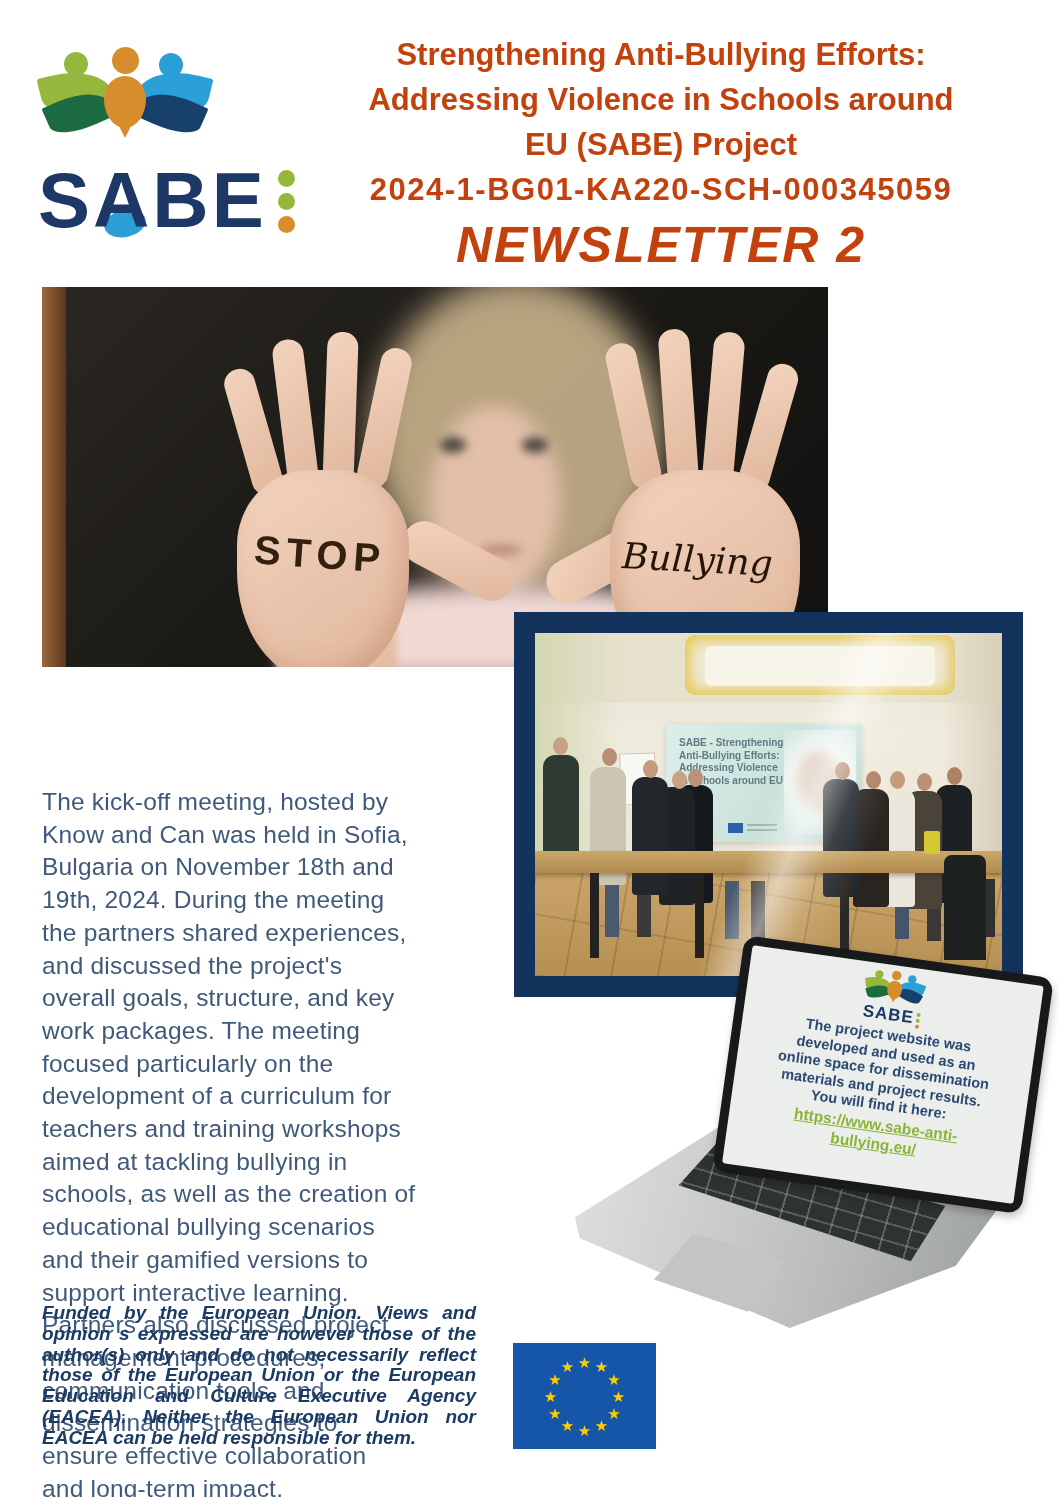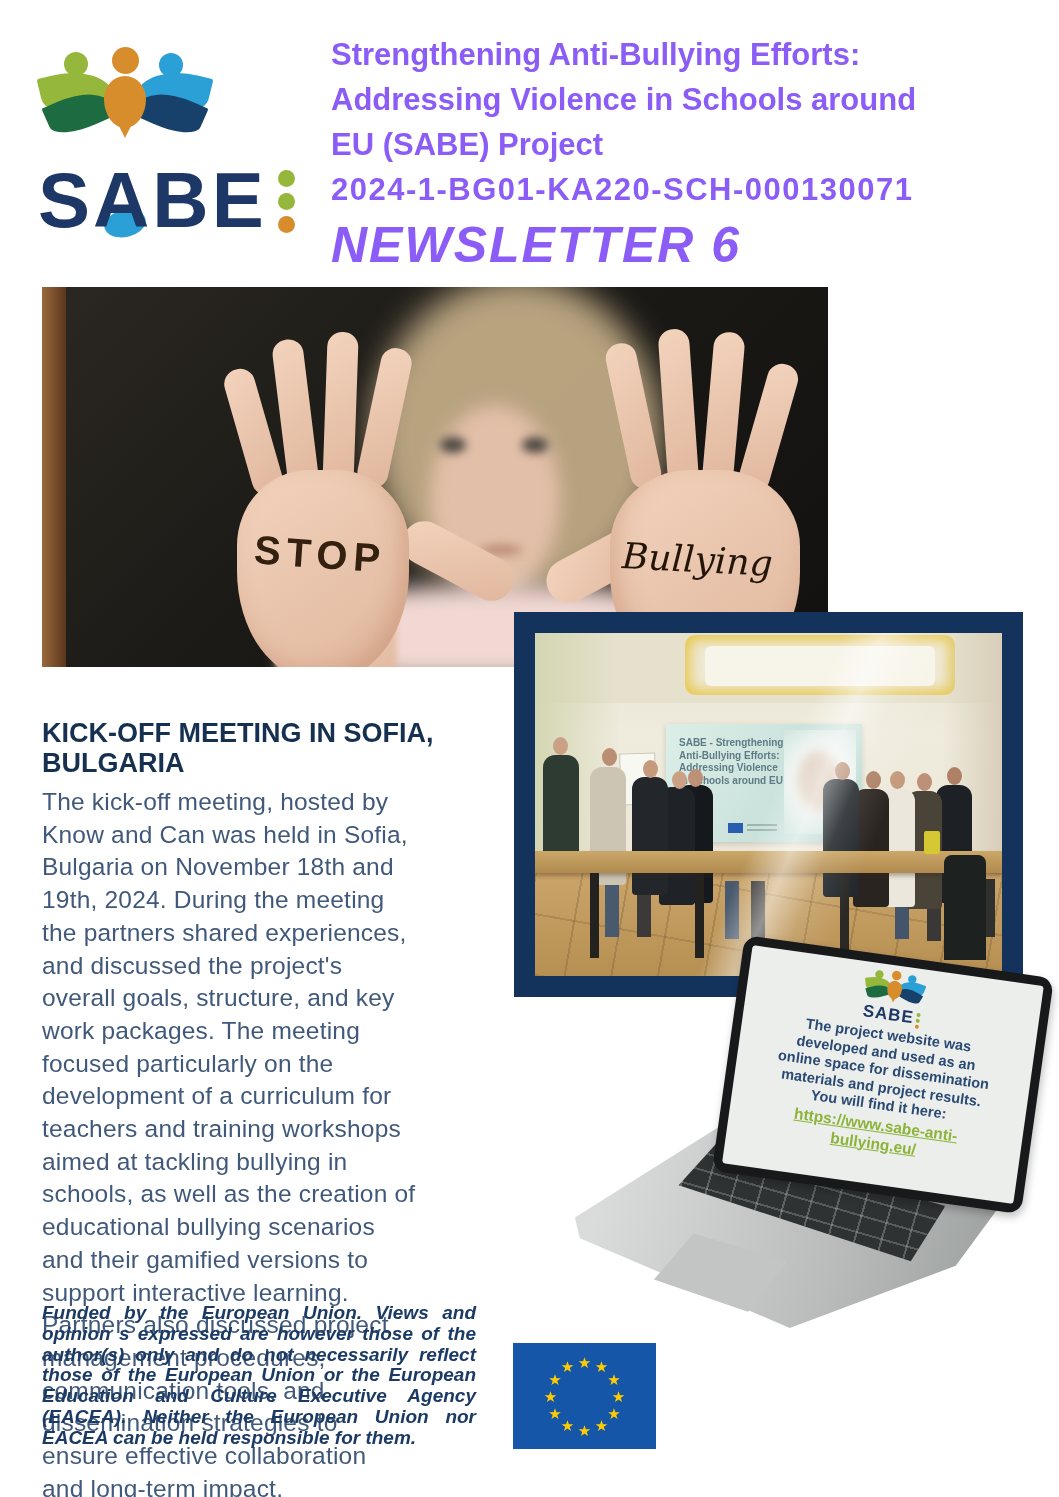--- a/index.html
+++ b/index.html
@@ -35,7 +35,7 @@
   .colon-dots span{display:block;width:17px;height:17px;border-radius:50%;margin-bottom:6px;}
 
   
-  .header-text{position:absolute;right:28px;top:32px;width:700px;text-align:left;color:#8b5cf6;}
+  .header-text{position:absolute;right:48px;top:32px;width:700px;text-align:center;color:#c2410c;}
   .header-title{font-weight:bold;font-size:31px;line-height:45px;white-space:pre-line;}
   .header-code{font-weight:bold;font-size:31px;line-height:45px;letter-spacing:1.5px;}
   .header-newsletter{font-weight:800;font-style:italic;font-size:50px;line-height:58px;

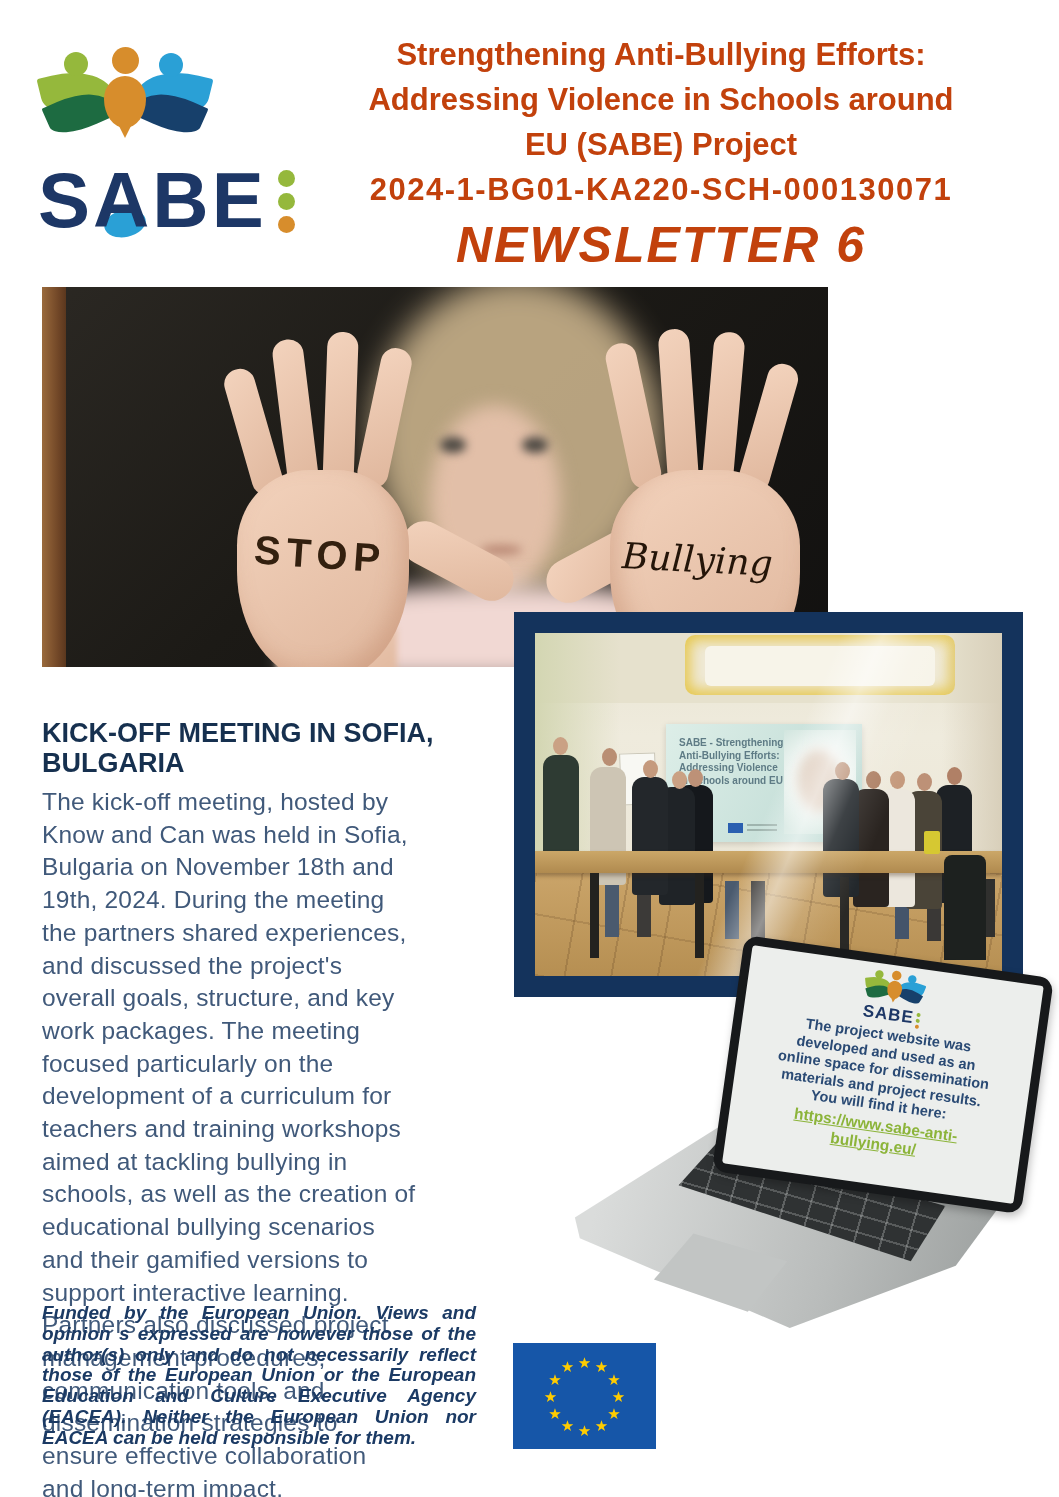--- a/index.html
+++ b/index.html
@@ -215,7 +215,7 @@
     <div class="header-title">Strengthening Anti-Bullying Efforts:
 Addressing Violence in Schools around
 EU (SABE) Project</div>
-    <div class="header-code">2024-1-BG01-KA220-SCH-000130071</div>
+    <div class="header-code">2024-1-BG01-KA220-SCH-000345059</div>
     <div class="header-newsletter">NEWSLETTER 6</div>
   </div>
 

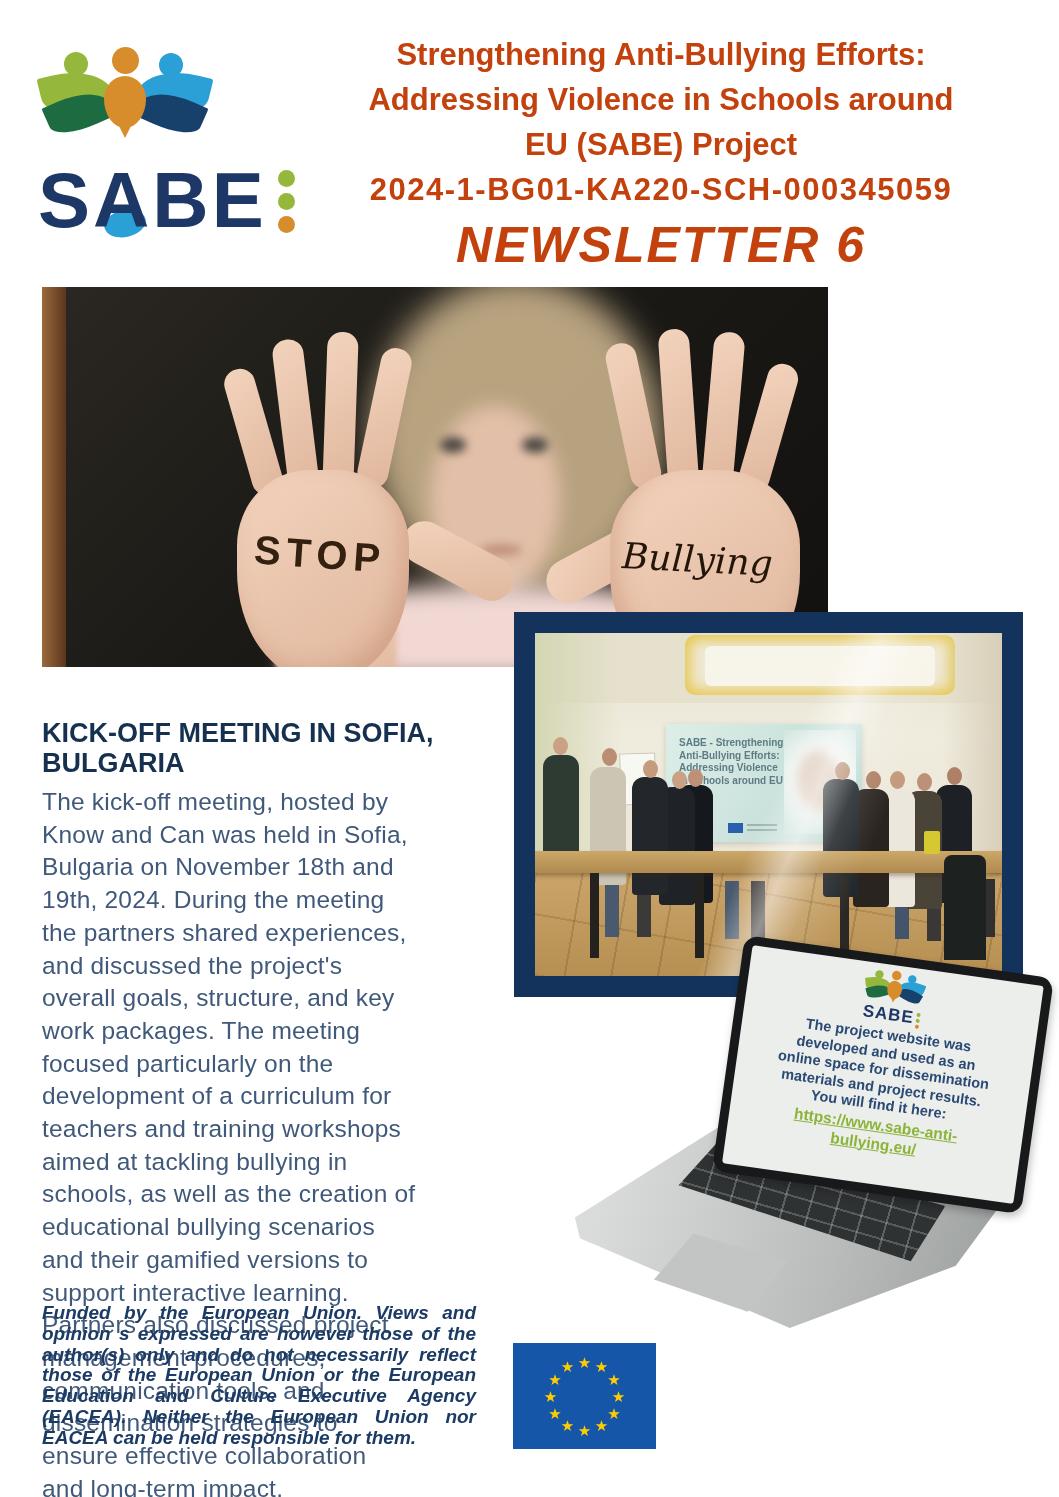--- a/index.html
+++ b/index.html
@@ -216,7 +216,7 @@
 Addressing Violence in Schools around
 EU (SABE) Project</div>
     <div class="header-code">2024-1-BG01-KA220-SCH-000345059</div>
-    <div class="header-newsletter">NEWSLETTER 6</div>
+    <div class="header-newsletter">NEWSLETTER 2</div>
   </div>
 
   <div class="hero">

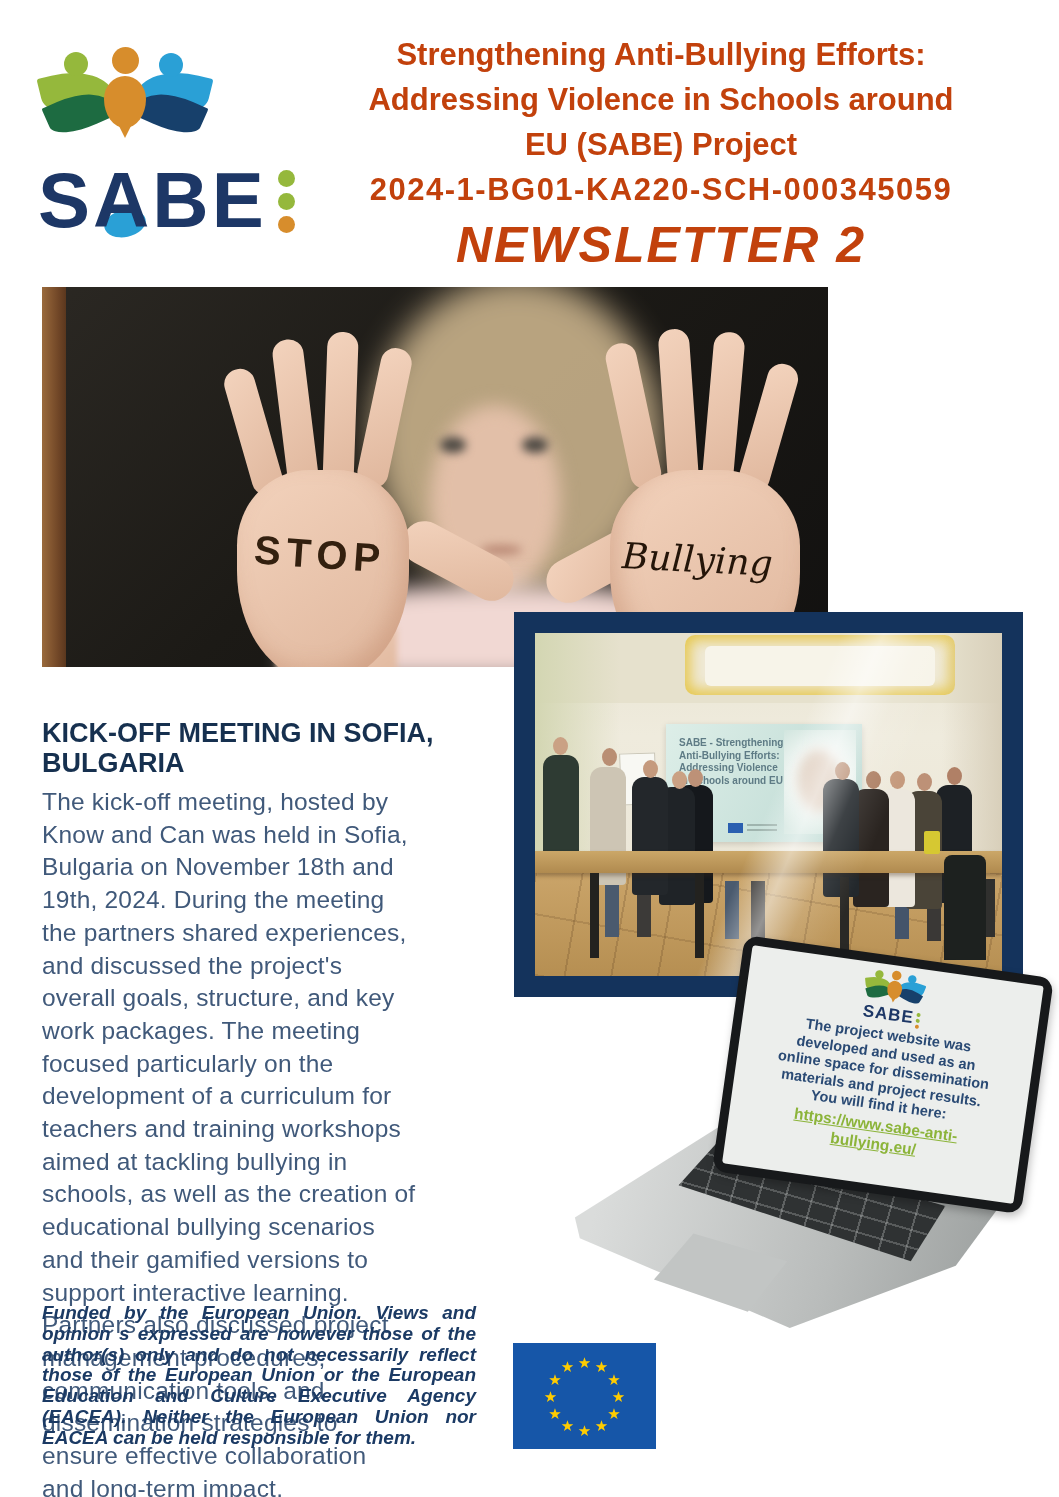--- a/index.html
+++ b/index.html
@@ -245,8 +245,6 @@
     <div class="palm-bullying">Bullying</div>
   </div>
 
-  <div class="article-heading">KICK-OFF MEETING IN SOFIA,
-BULGARIA</div>
   <div class="article-body">The kick-off meeting, hosted by
 Know and Can was held in Sofia,
 Bulgaria on November 18th and

